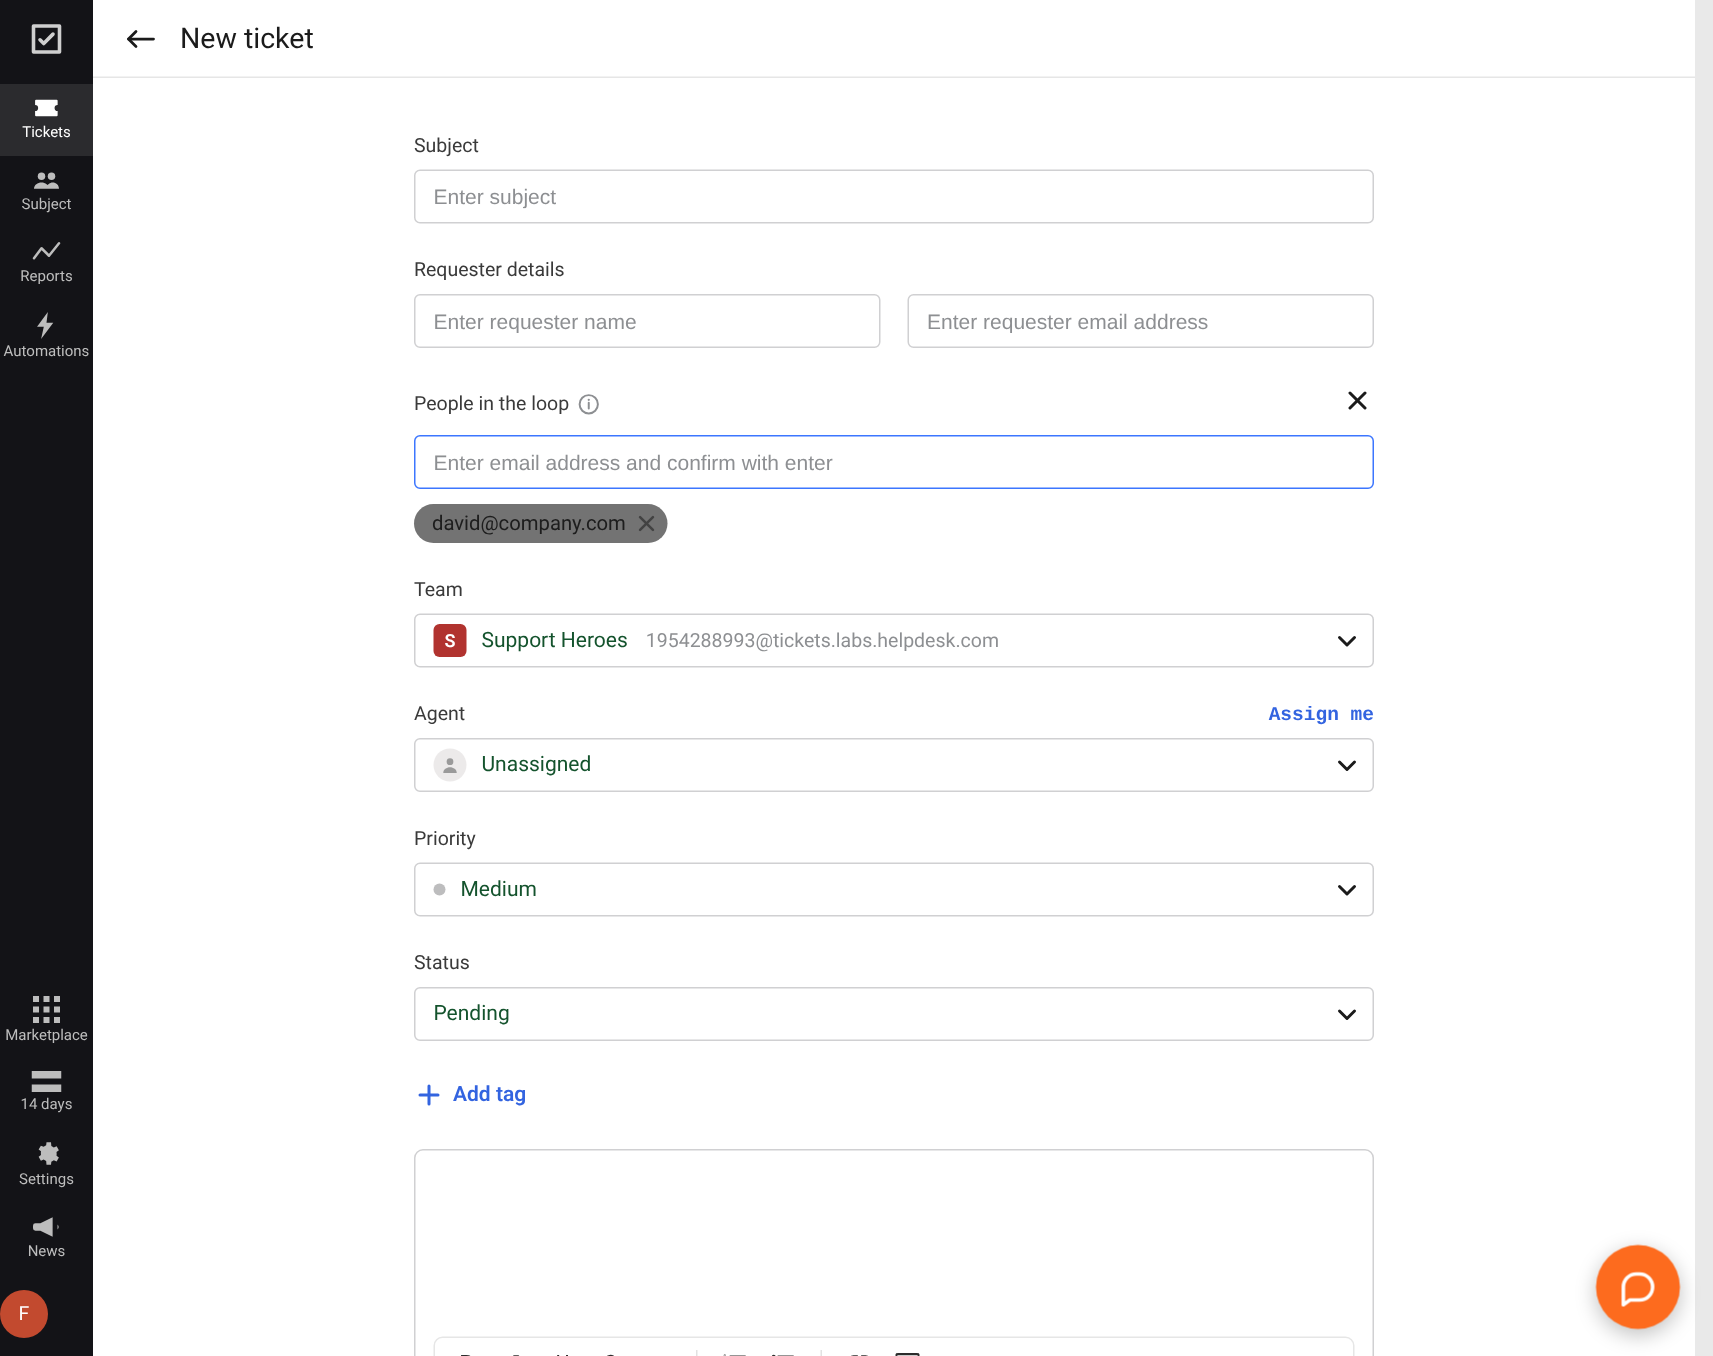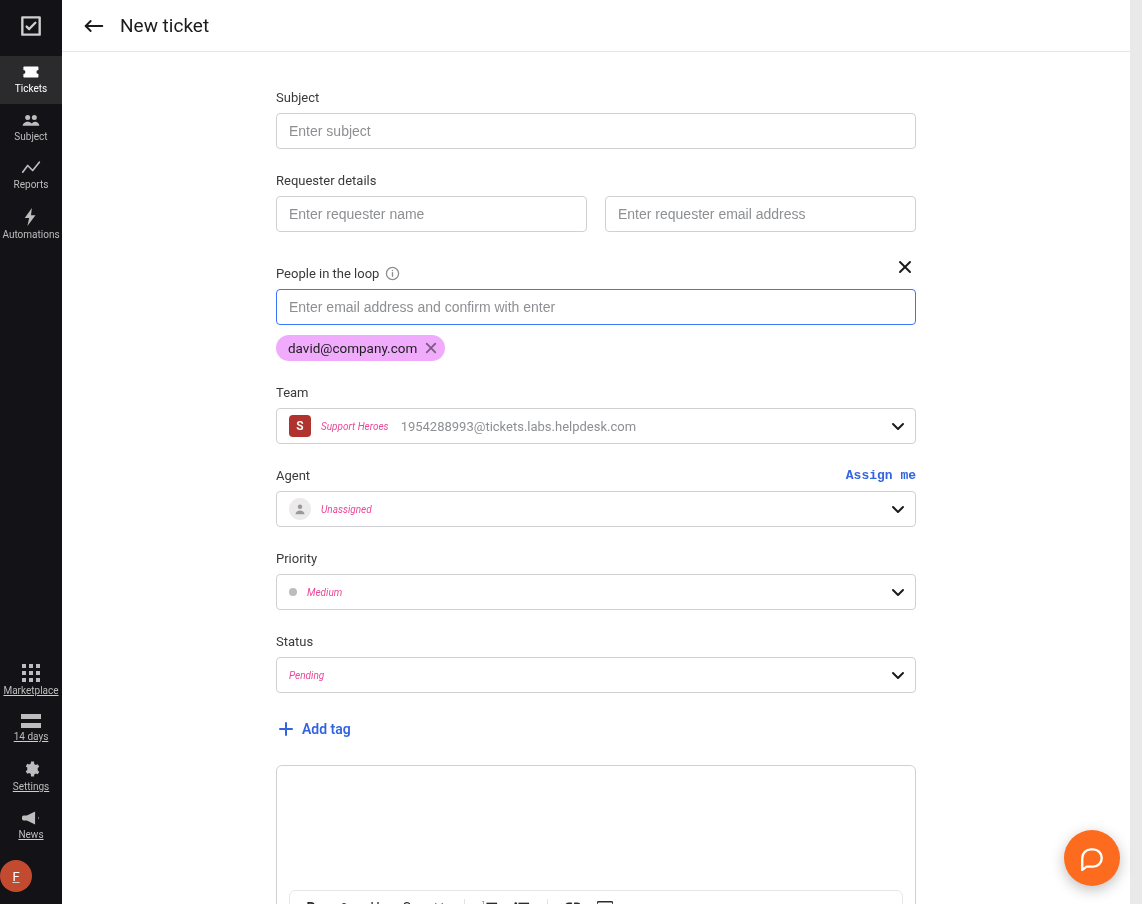--- a/index.html
+++ b/index.html
@@ -79,7 +79,7 @@
   }
   .field { margin-bottom: 16px; }
   .label { font-size:13px; color:#3a3a3a; margin-bottom:8px; display:flex; align-items:center; gap:6px;}
-  .label-row { display:flex; justify-content:space-between; align-items:flex-end; margin-bottom:8px; }
+  .label-row { display:flex; justify-content:space-between; align-items:center; margin-bottom:8px; }
   .label-row .label { margin-bottom:0; }
   .link-action { color:#3364e0; font-size:13px; font-weight:600; cursor:pointer;font-family:Liberation Mono, monospace; }
   .input, .select {

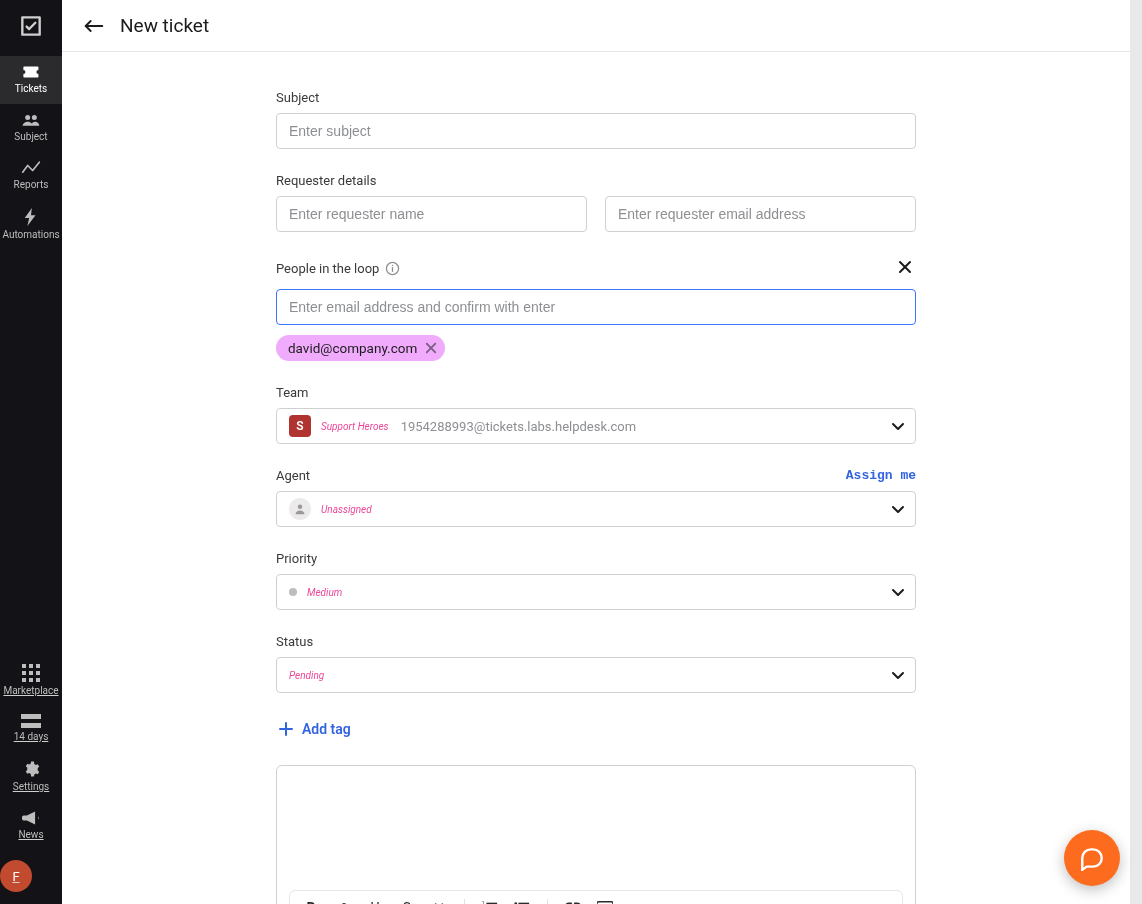--- a/index.html
+++ b/index.html
@@ -129,7 +129,7 @@
   .close-x { cursor:pointer; padding:4px; }
   .chip {
     display:inline-flex; align-items:center; gap:8px;
-    background:#f0abfc;
+    background:#737373;
     border-radius:14px;
     padding: 5px 8px 5px 12px;
     font-size:13.5px;

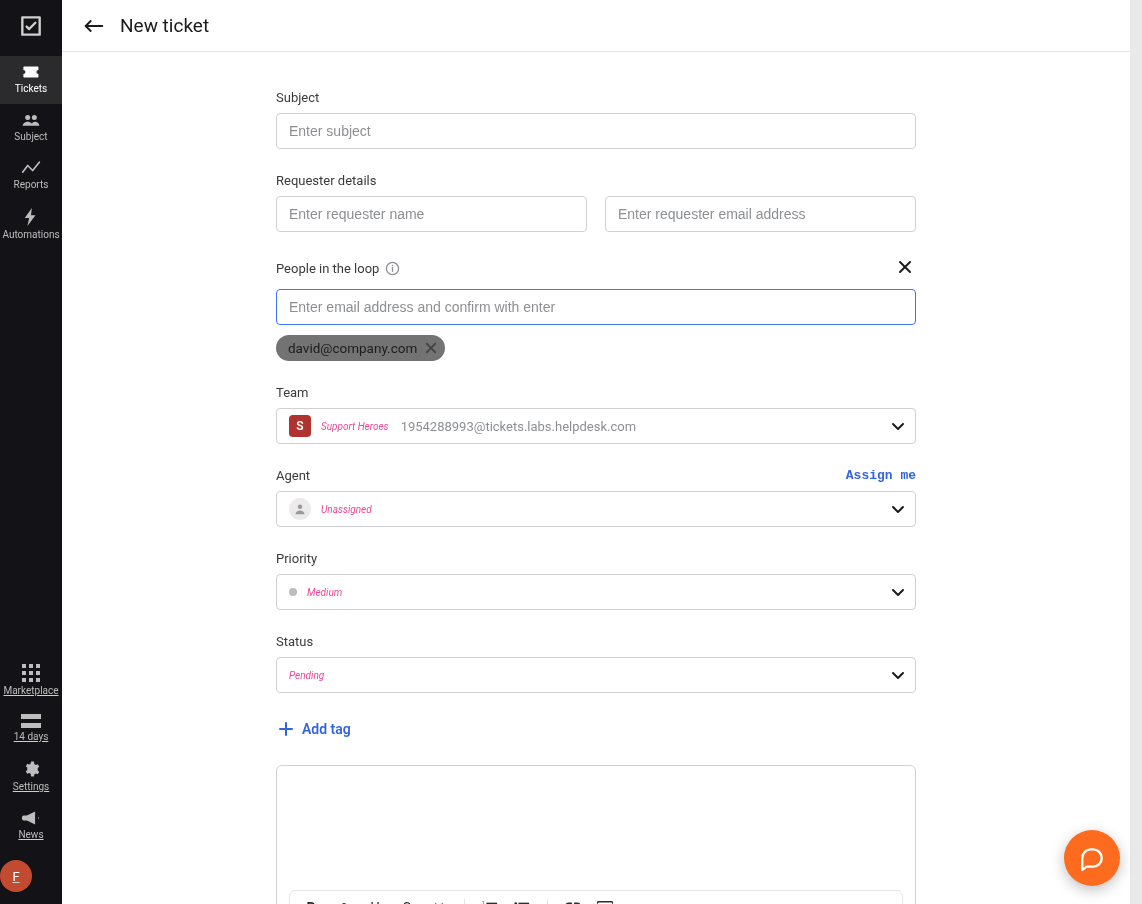--- a/index.html
+++ b/index.html
@@ -114,7 +114,7 @@
     display:flex; align-items:center; justify-content:center;
     font-size:12px; font-weight:600;
   }
-  .select .primary { font-size:10px; color:#ec4899;font-style:italic; }
+  .select .primary { font-size:14px; color:#14532d; }
   .select .secondary { font-size:13px; color:#8d8f92; margin-left:2px; }
   .avatar-mini {
     width:22px; height:22px; border-radius:50%;

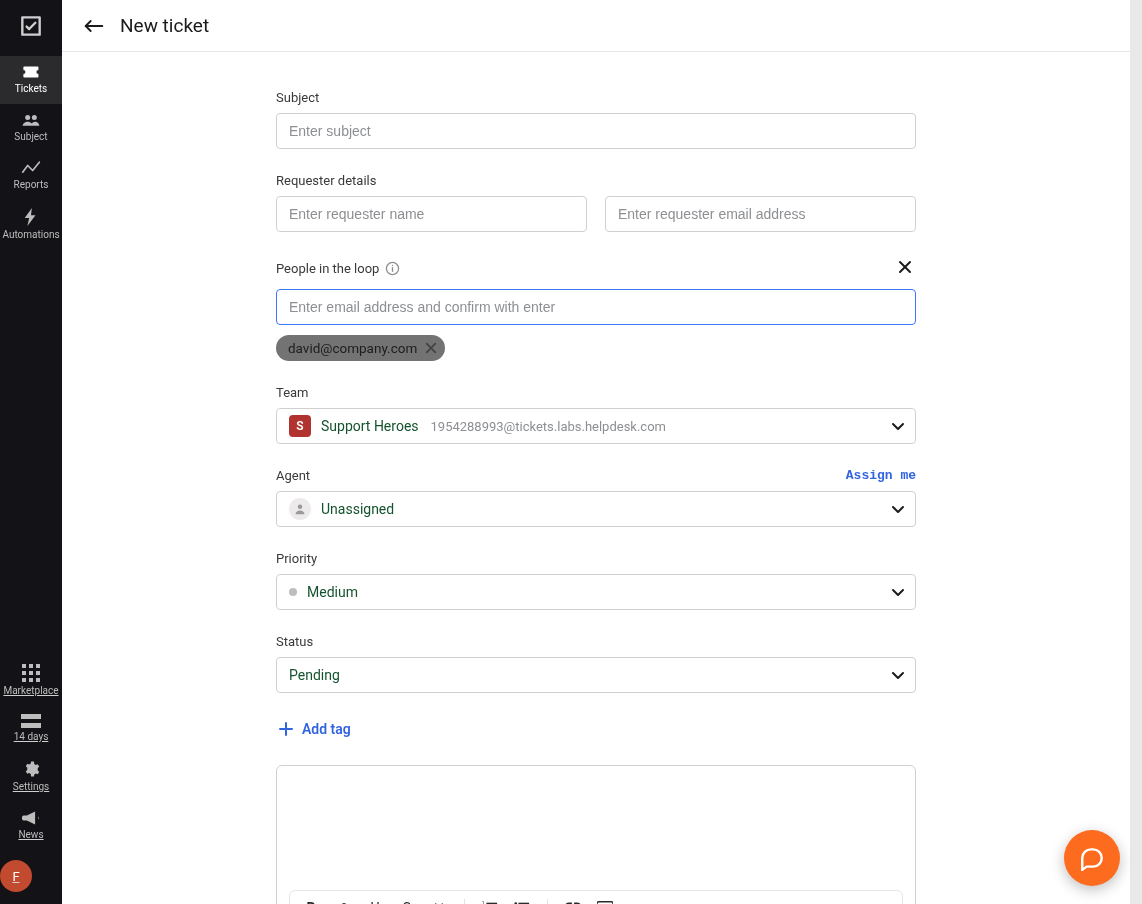--- a/index.html
+++ b/index.html
@@ -37,7 +37,7 @@
   .nav-group, .nav-bottom {
     display: flex; flex-direction: column; align-items: stretch; width: 100%;
   }
-  .nav-bottom { margin-top: auto; text-decoration: underline; }
+  .nav-bottom { margin-top: auto; }
   .nav-item {
     display:flex; flex-direction:column; align-items:center; justify-content:center;
     padding: 8px 0 10px; gap:3px;

